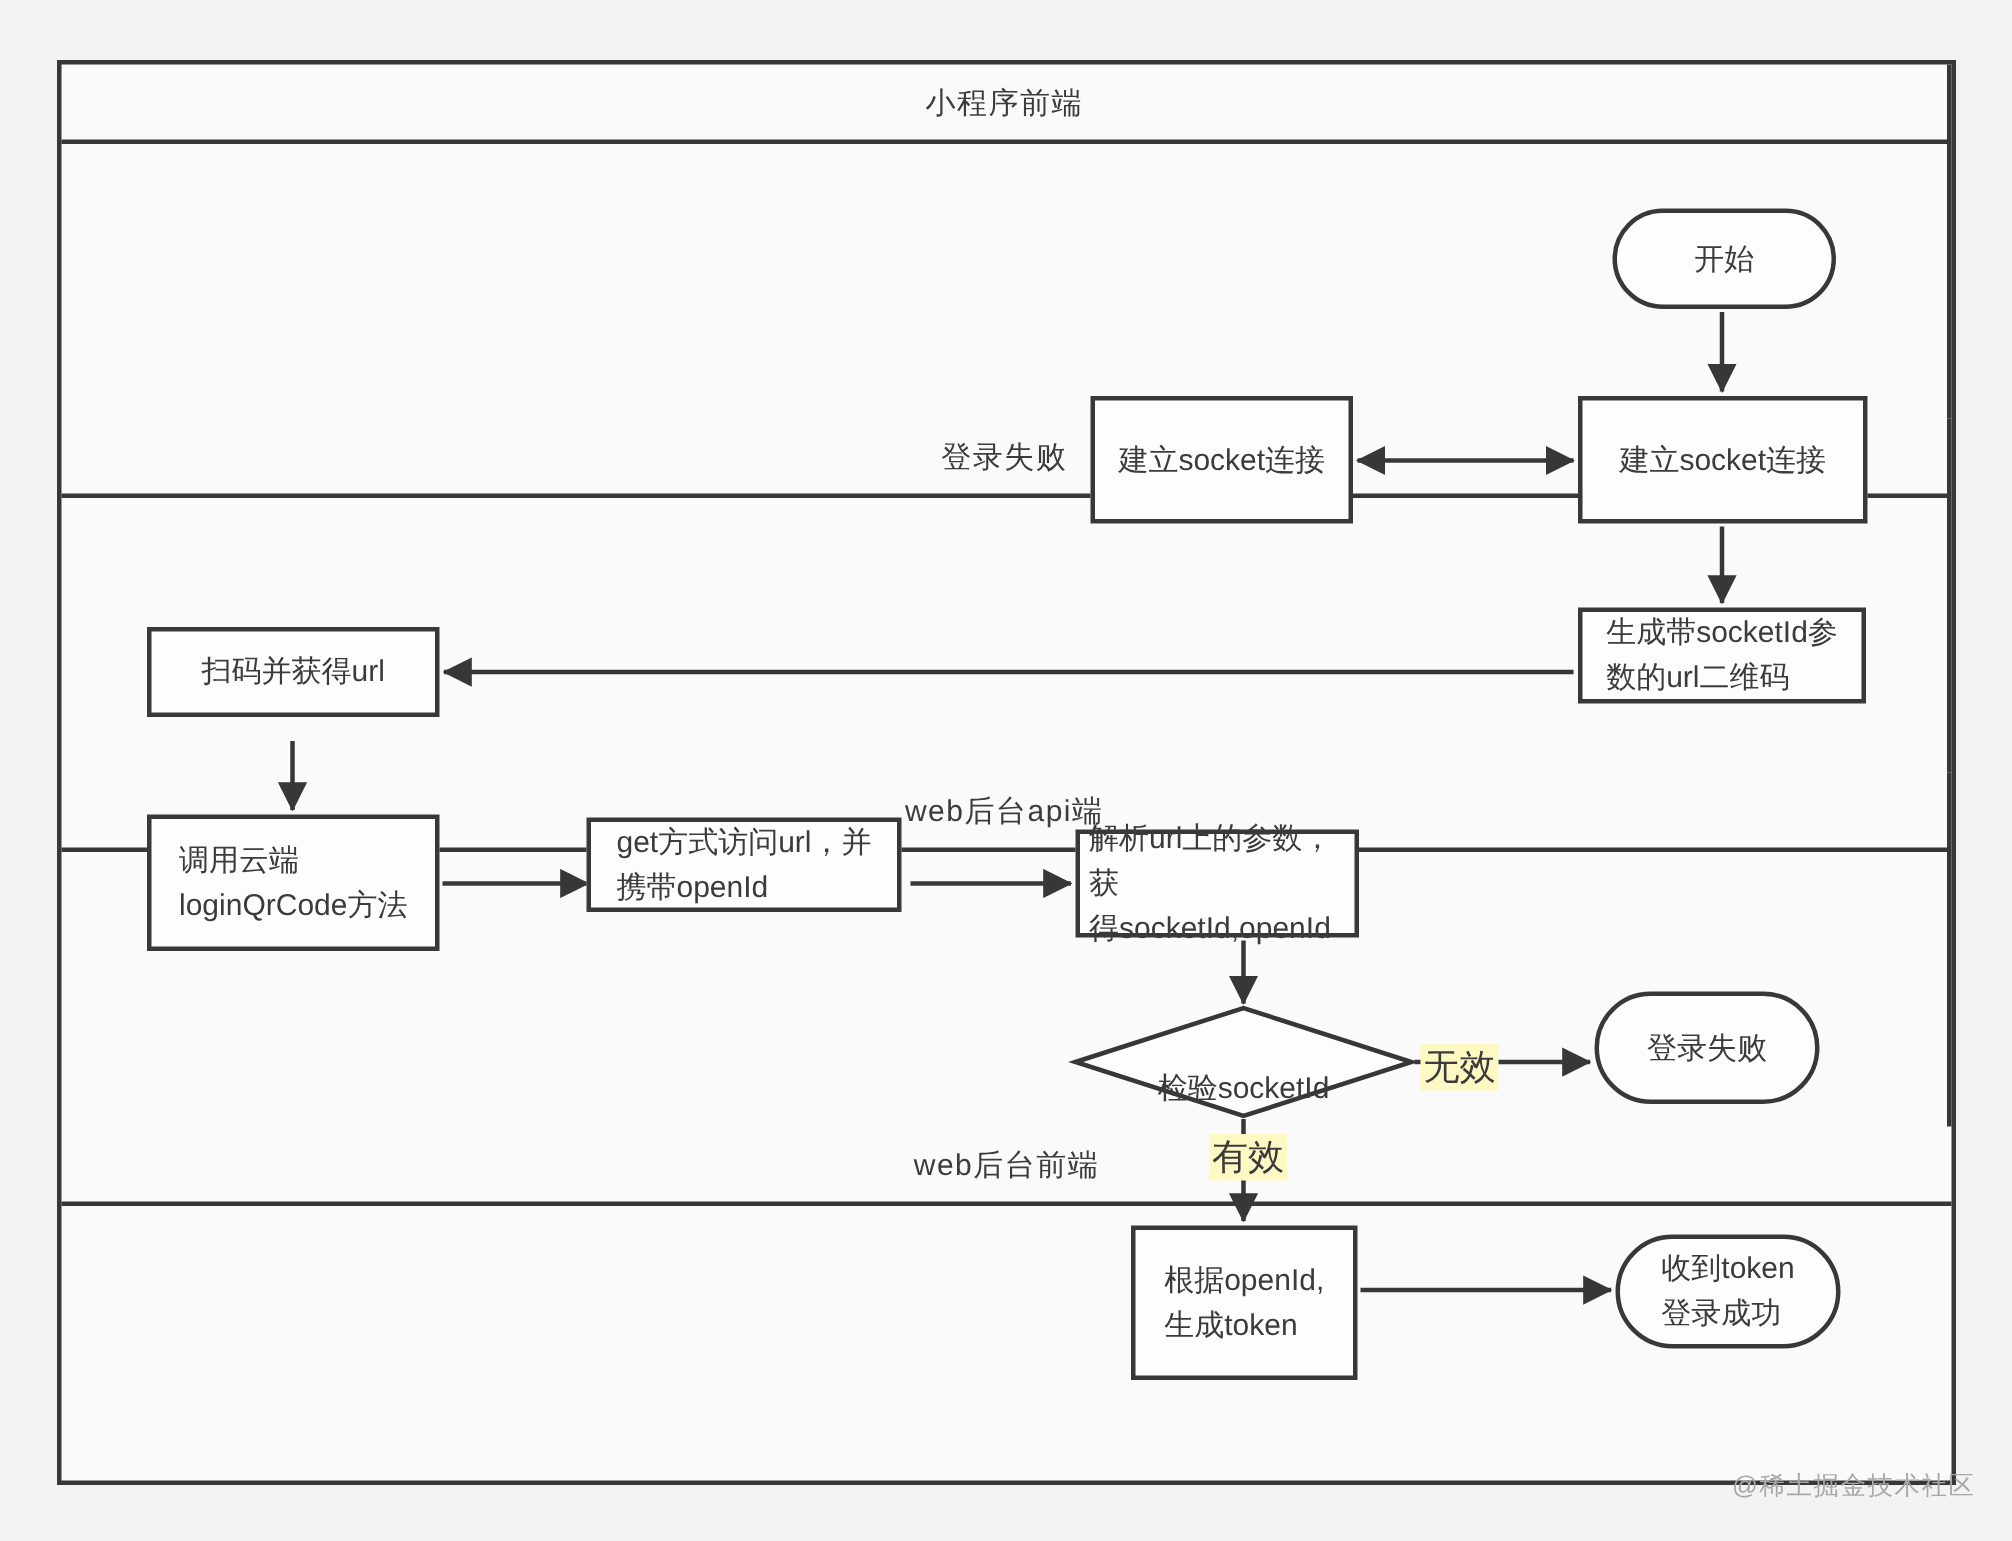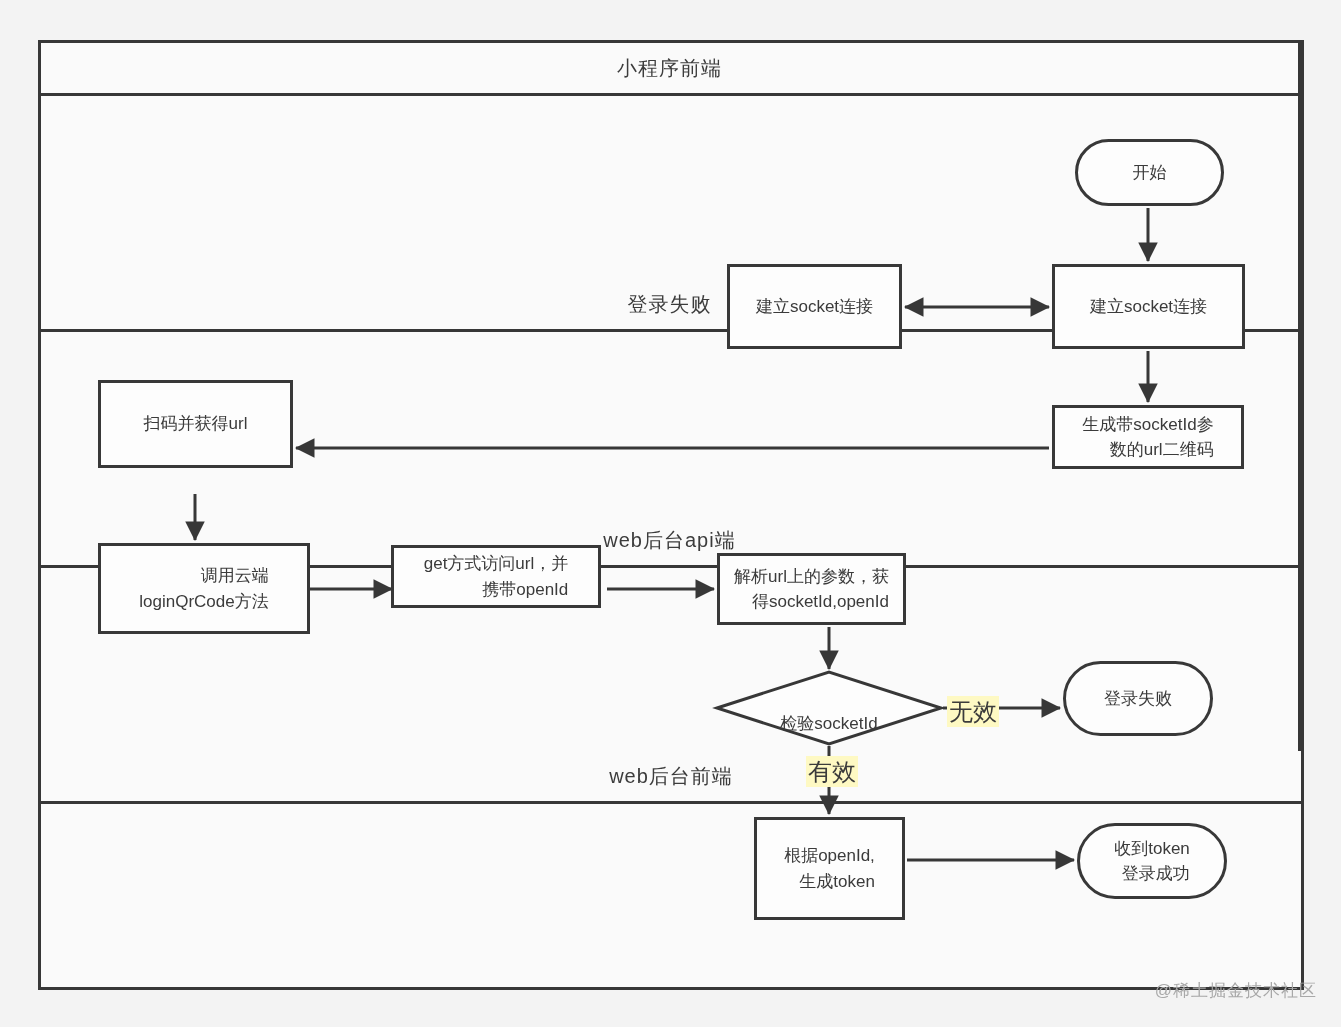--- a/index.html
+++ b/index.html
@@ -55,12 +55,12 @@
     background: #fdfdfd;
     border: 3px solid #383838;
     color: #3b3b3b;
-    font-size: 17px;
+    font-size: 20px;
     line-height: 1.5;
     display: flex;
     align-items: center;
     justify-content: center;
-    text-align: right;
+    text-align: left;
     white-space: pre-line;
     padding: 2px 6px;
   }

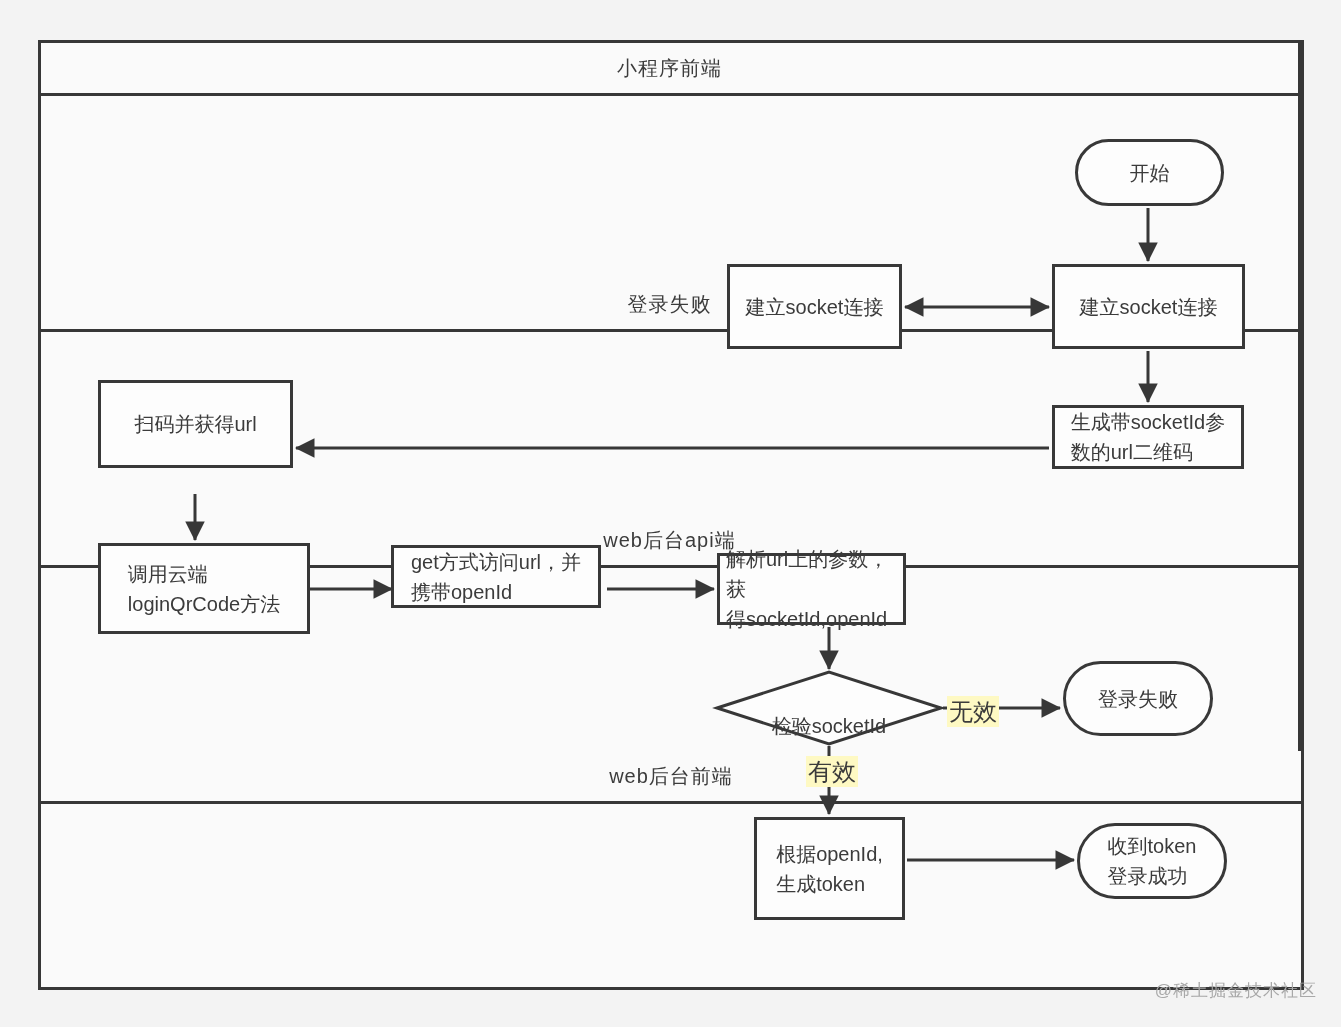--- a/index.html
+++ b/index.html
@@ -85,7 +85,7 @@
   .n-web-socket     { left:1052px; top:264px;  width:193px; height:85px; }
   .n-api-socket     { left:727px;  top:264px;  width:175px; height:85px; }
   .n-gen-qrcode     { left:1052px; top:405px;  width:192px; height:64px; }
-  .n-scan-qrcode    { left:98px;   top:380px;  width:195px; height:88px; }
+  .n-scan-qrcode    { left:98px;   top:418px;  width:195px; height:60px; }
   .n-call-cloud     { left:98px;   top:543px;  width:212px; height:91px; }
   .n-get-url        { left:391px;  top:545px;  width:210px; height:63px; }
   .n-parse-url      { left:717px;  top:553px;  width:189px; height:72px; }

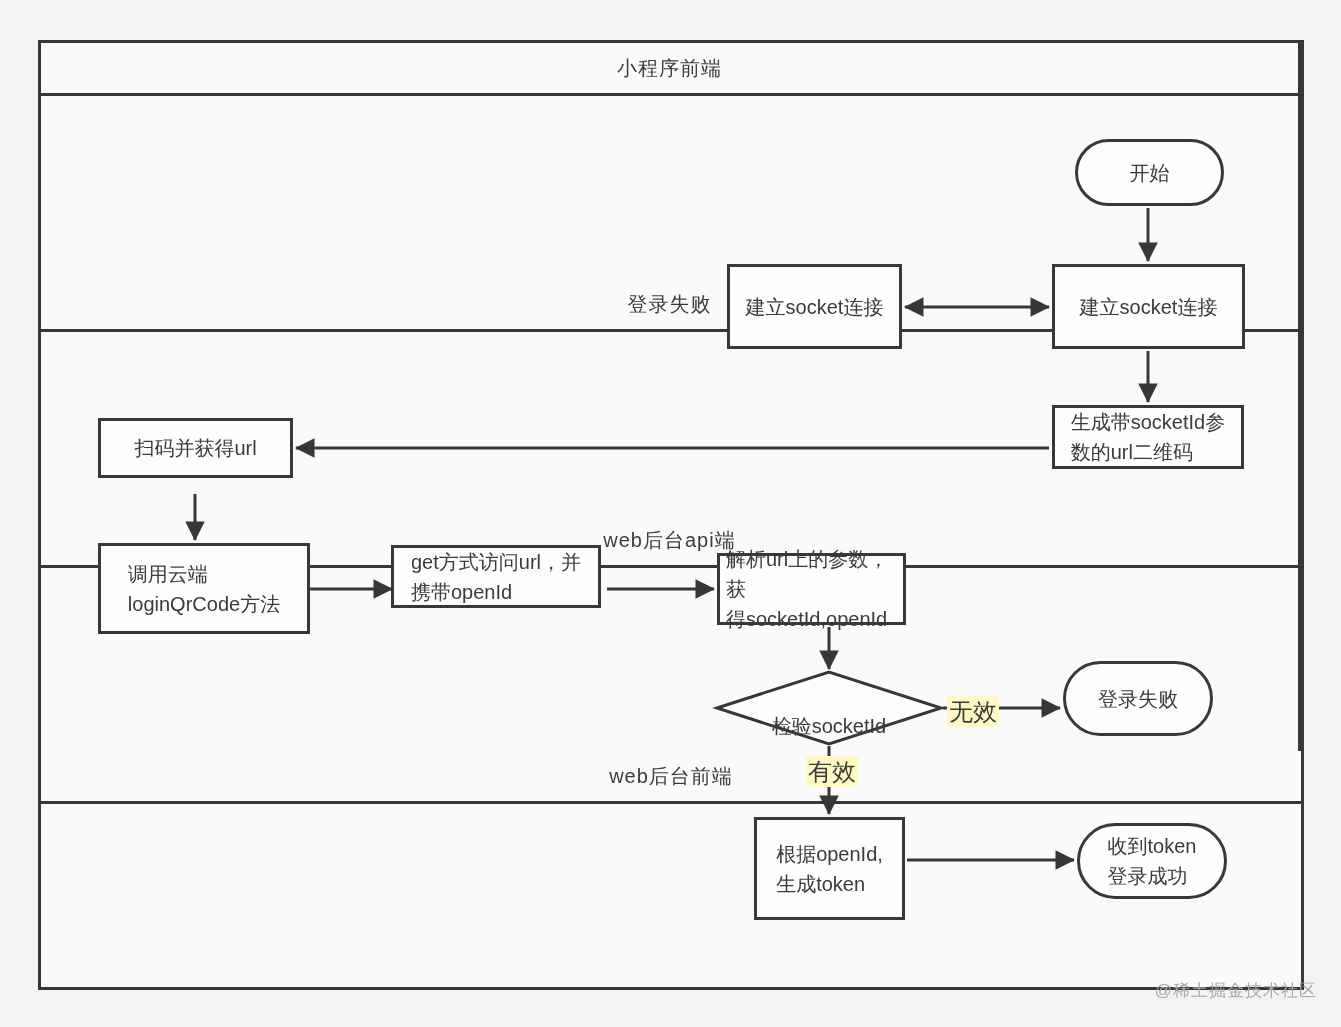--- a/index.html
+++ b/index.html
@@ -86,7 +86,7 @@
   .n-api-socket     { left:727px;  top:264px;  width:175px; height:85px; }
   .n-gen-qrcode     { left:1052px; top:405px;  width:192px; height:64px; }
   .n-scan-qrcode    { left:98px;   top:418px;  width:195px; height:60px; }
-  .n-call-cloud     { left:98px;   top:543px;  width:212px; height:91px; }
+  .n-call-cloud     { left:98px;   top:543px;  width:195px; height:91px; }
   .n-get-url        { left:391px;  top:545px;  width:210px; height:63px; }
   .n-parse-url      { left:717px;  top:553px;  width:189px; height:72px; }
   .n-check-socketid { left:740px;  top:695px;  width:178px; }

